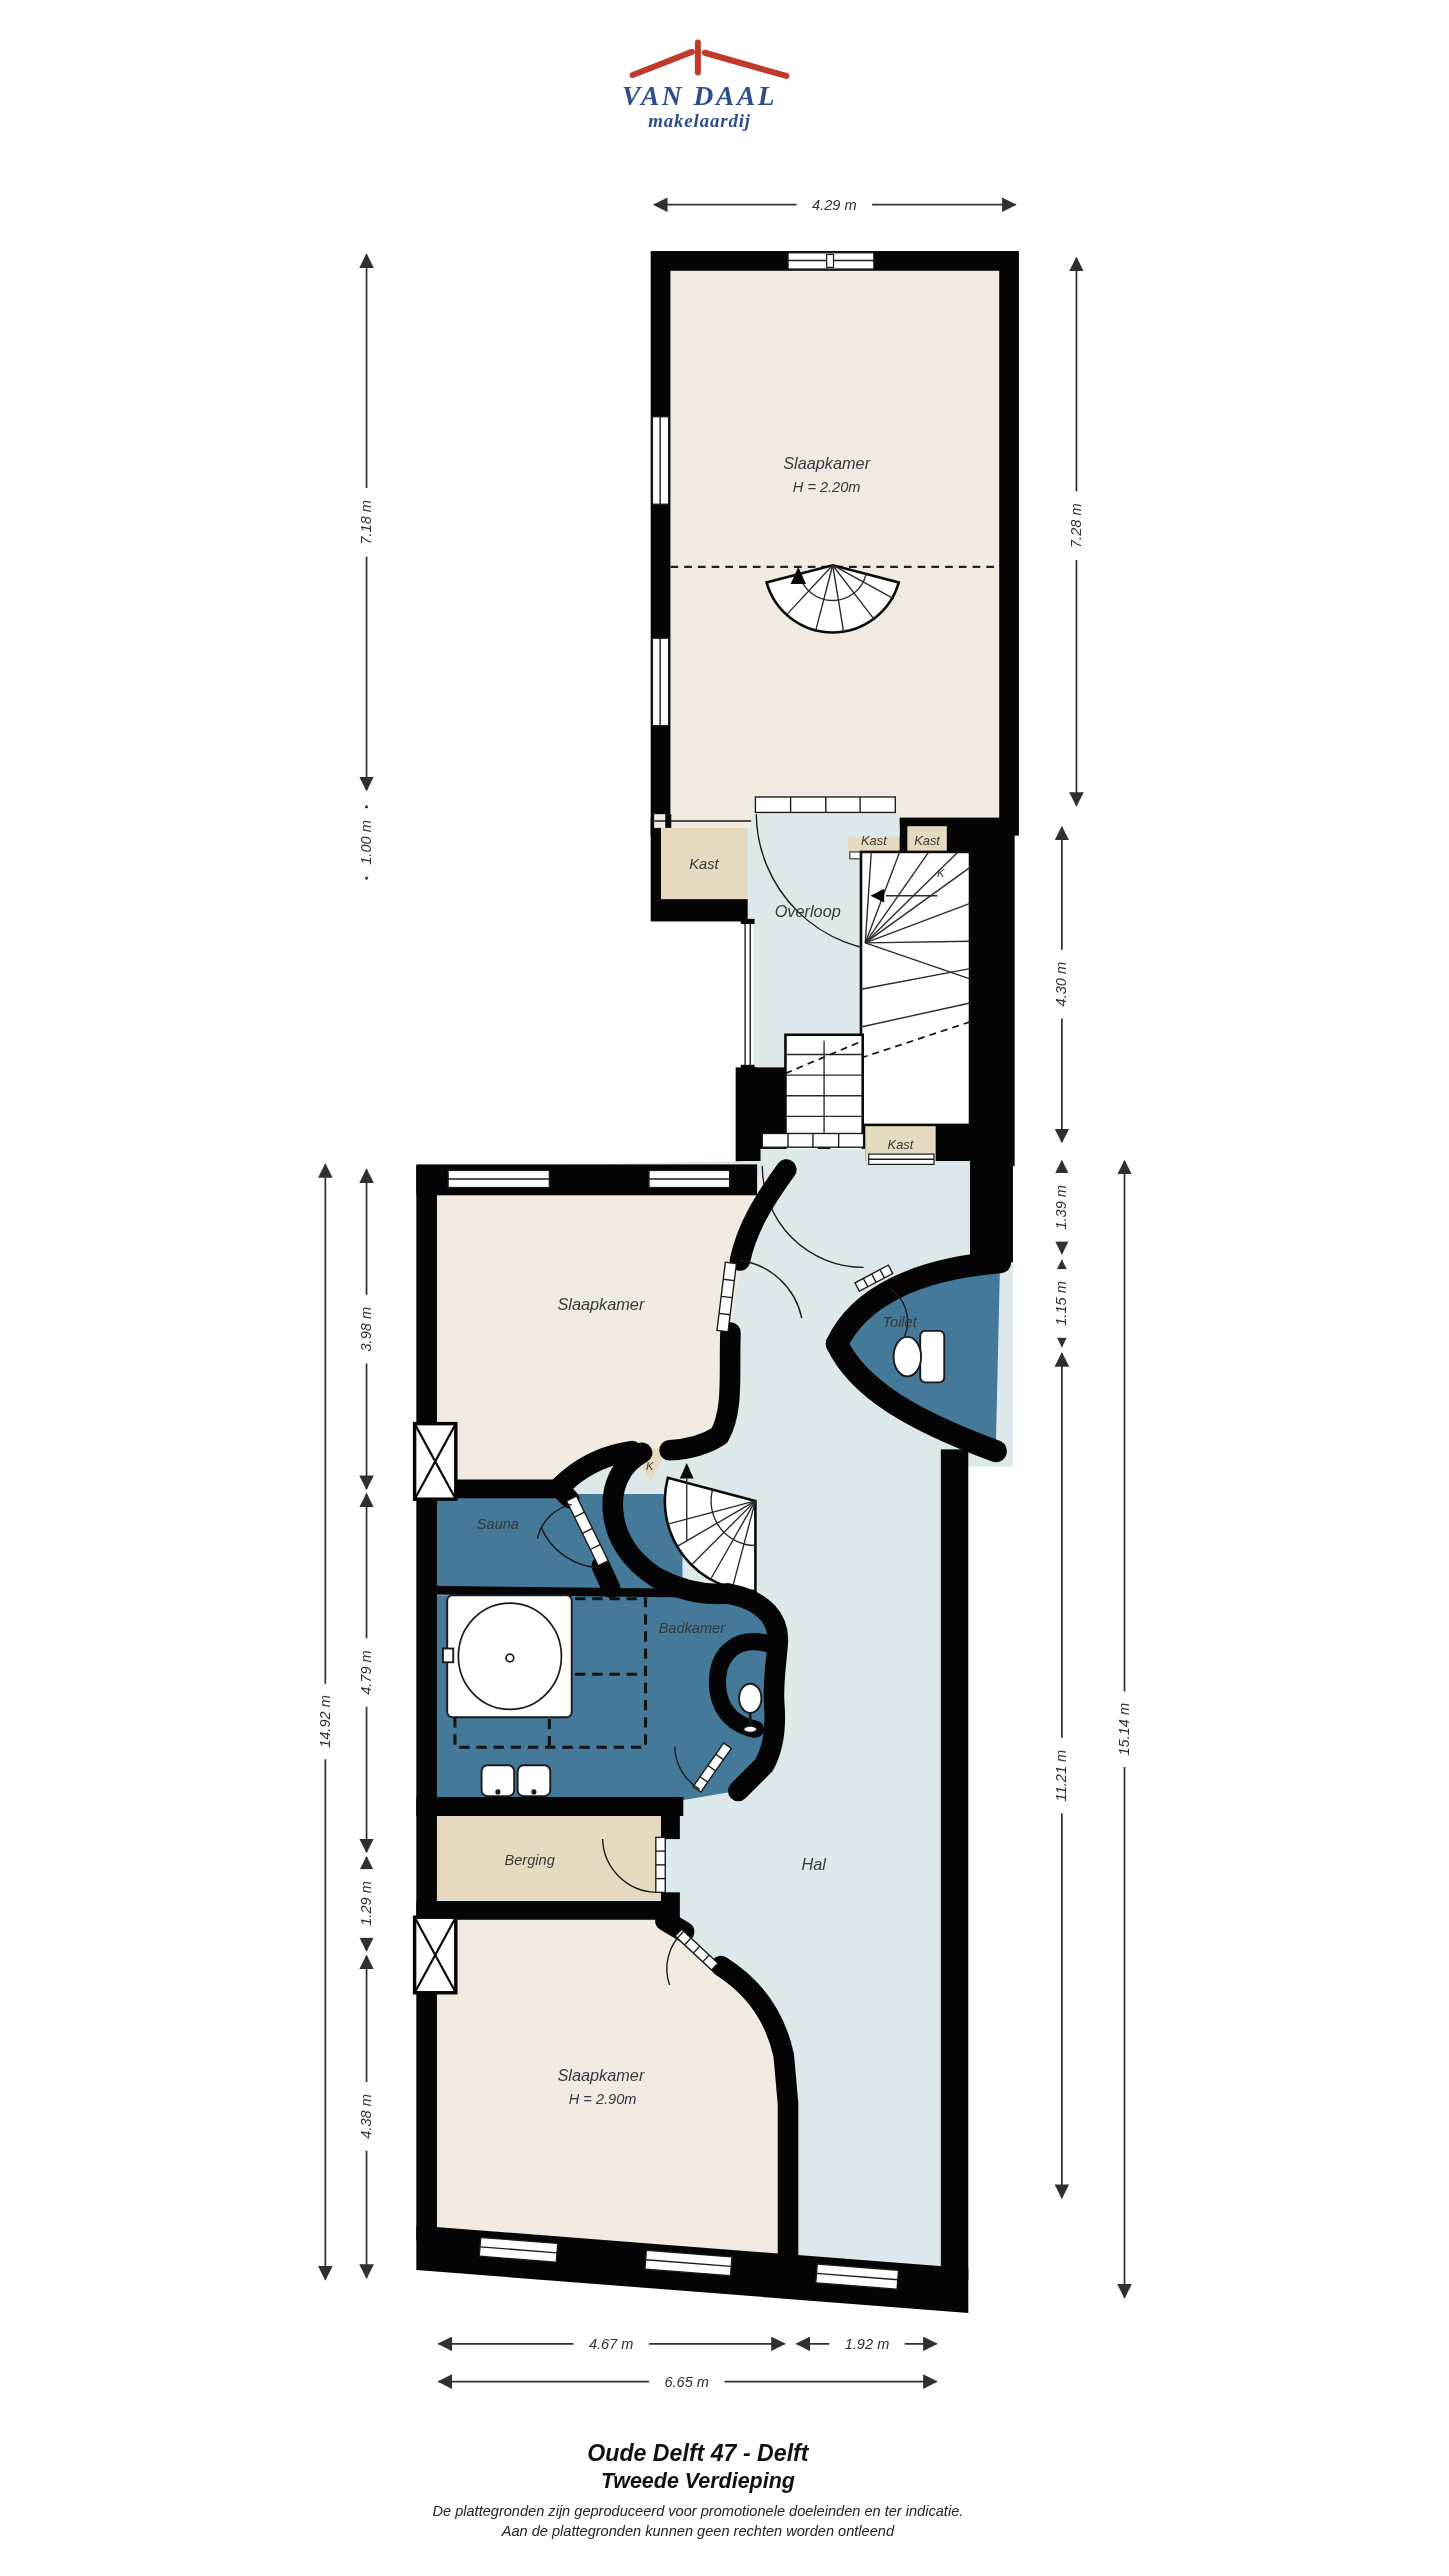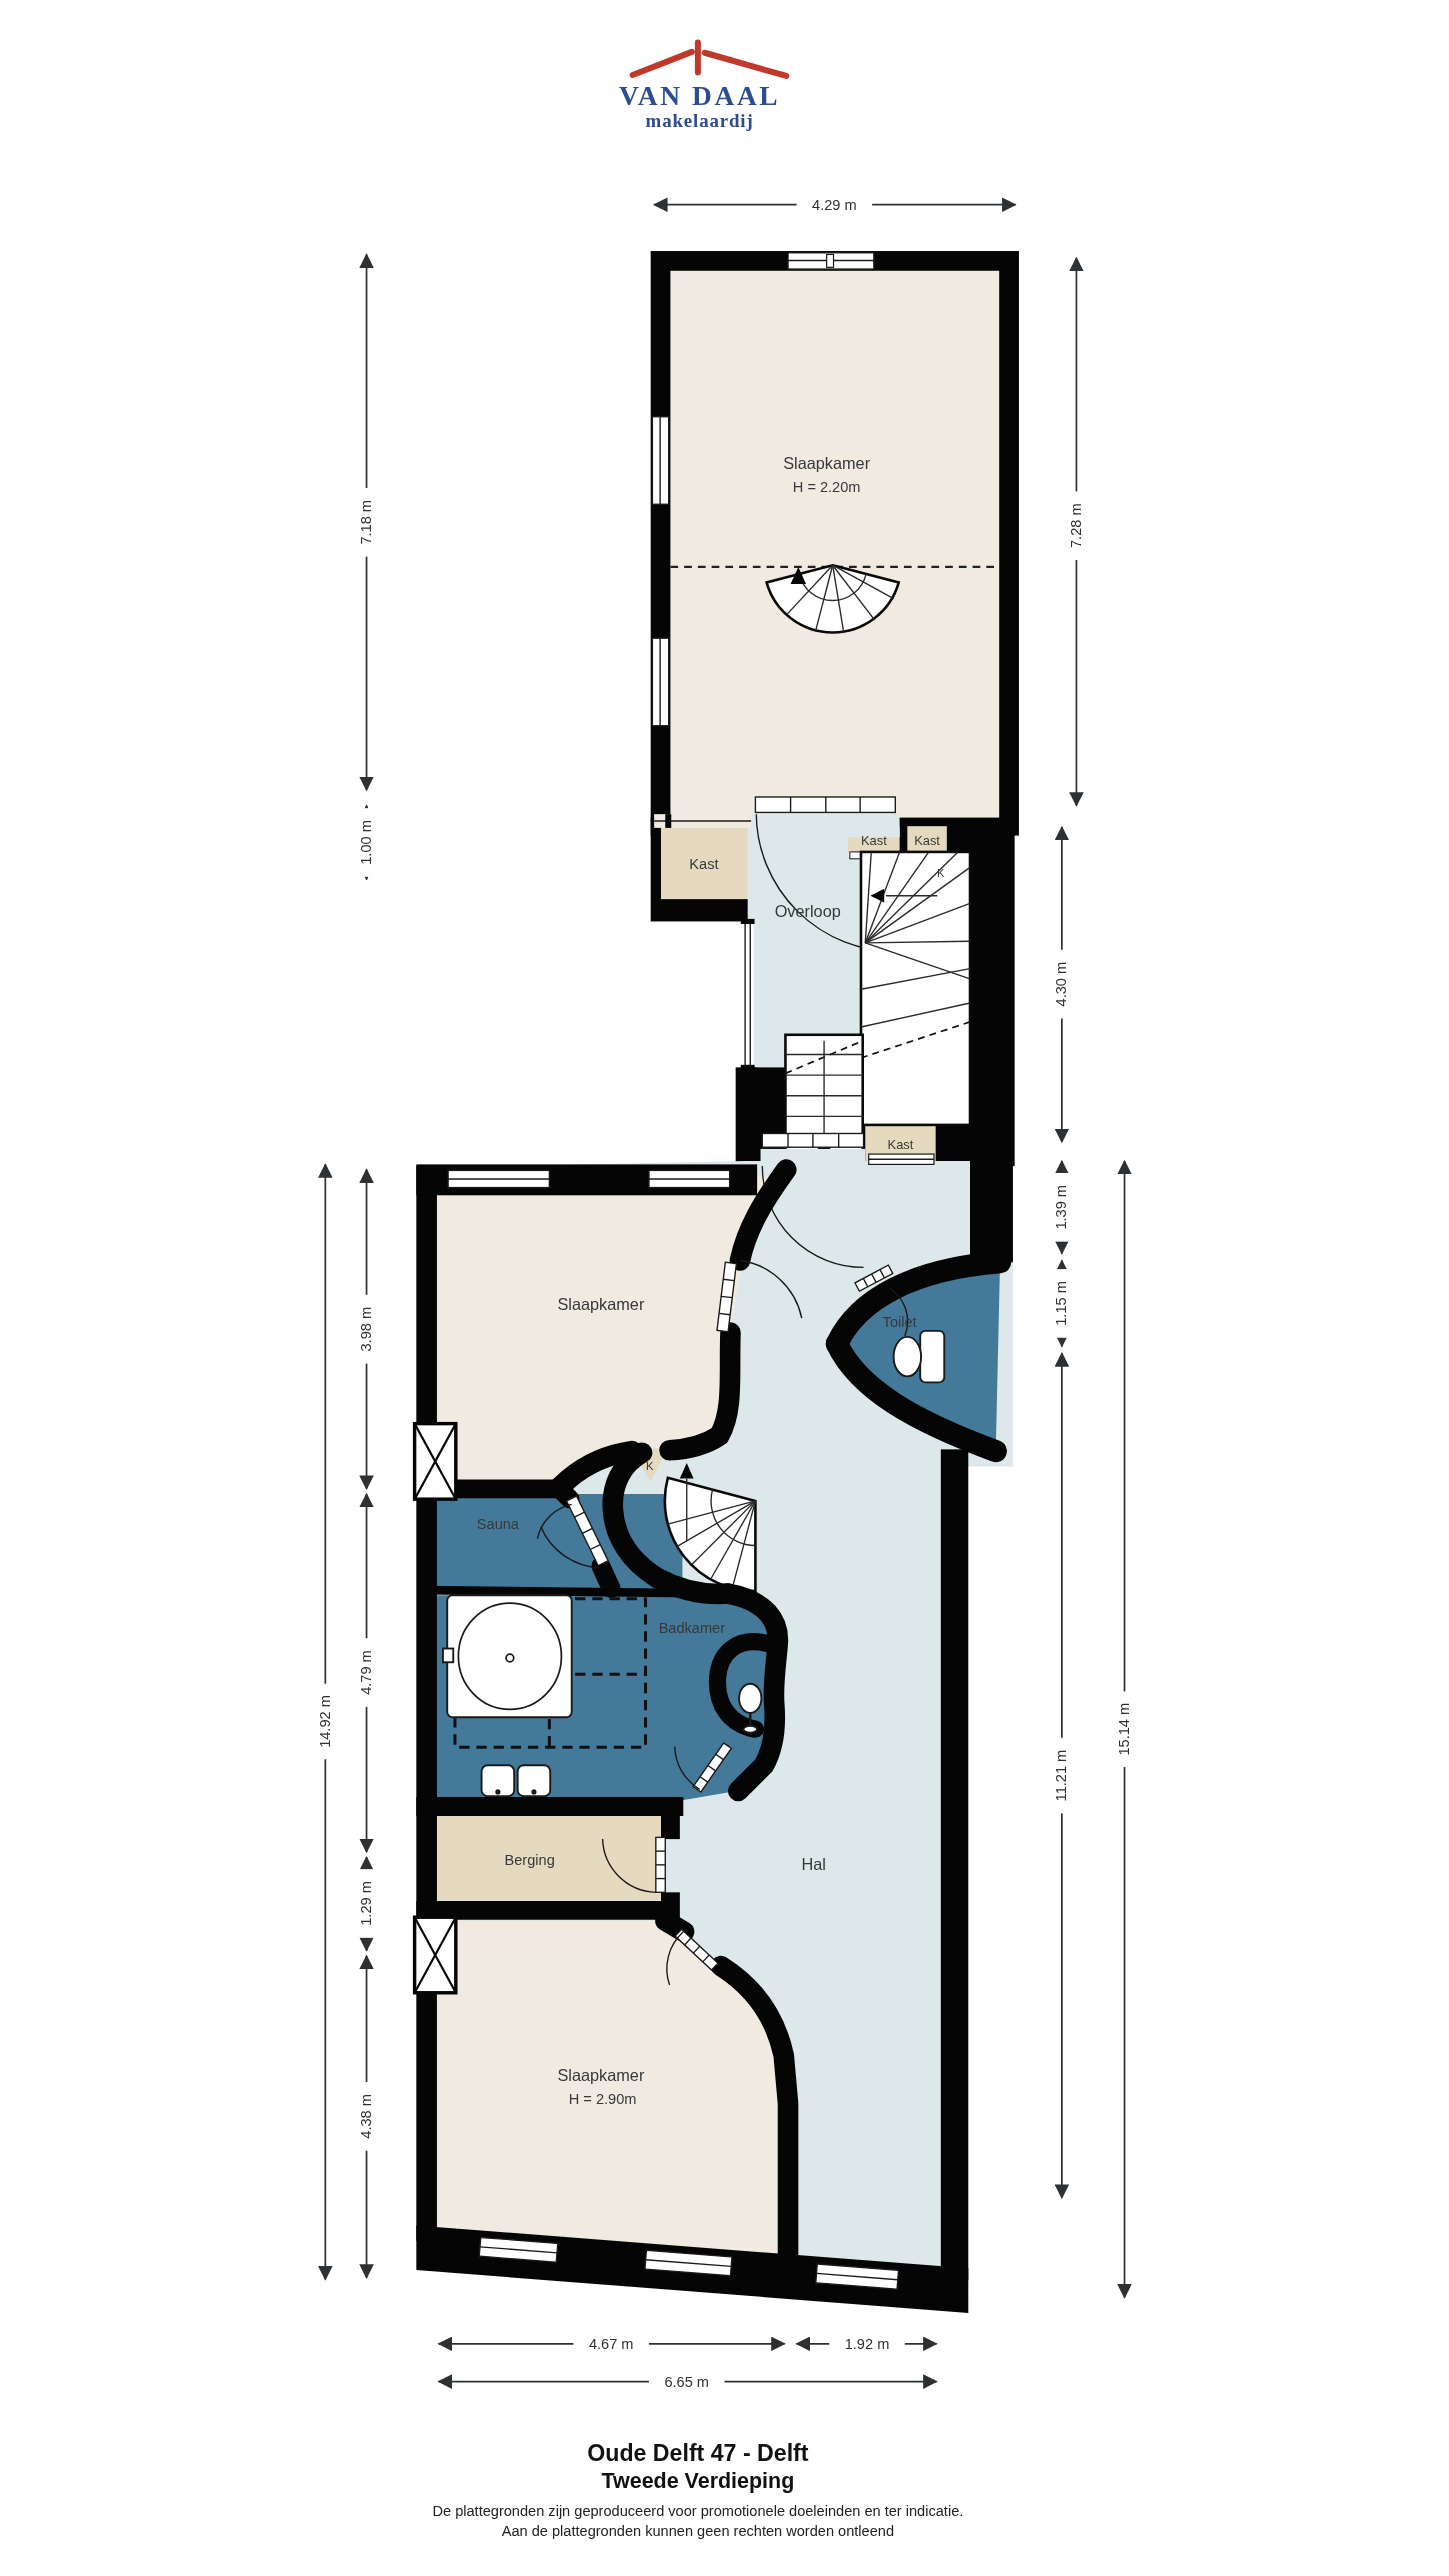--- a/index.html
+++ b/index.html
@@ -3,7 +3,7 @@
 <meta charset="utf-8">
 <style>
   html,body{margin:0;padding:0;background:#ffffff;}
-  .page{position:relative;width:1425px;height:2576px;background:#ffffff;overflow:hidden;}
+  .page{position:relative;width:1425px;height:2576px;background:#ffffff;overflow:hidden;font-style:italic;}
   svg{display:block;}
   text{font-family:"Liberation Sans", sans-serif; fill:#37393b;}
   .room{font-size:19px;}

